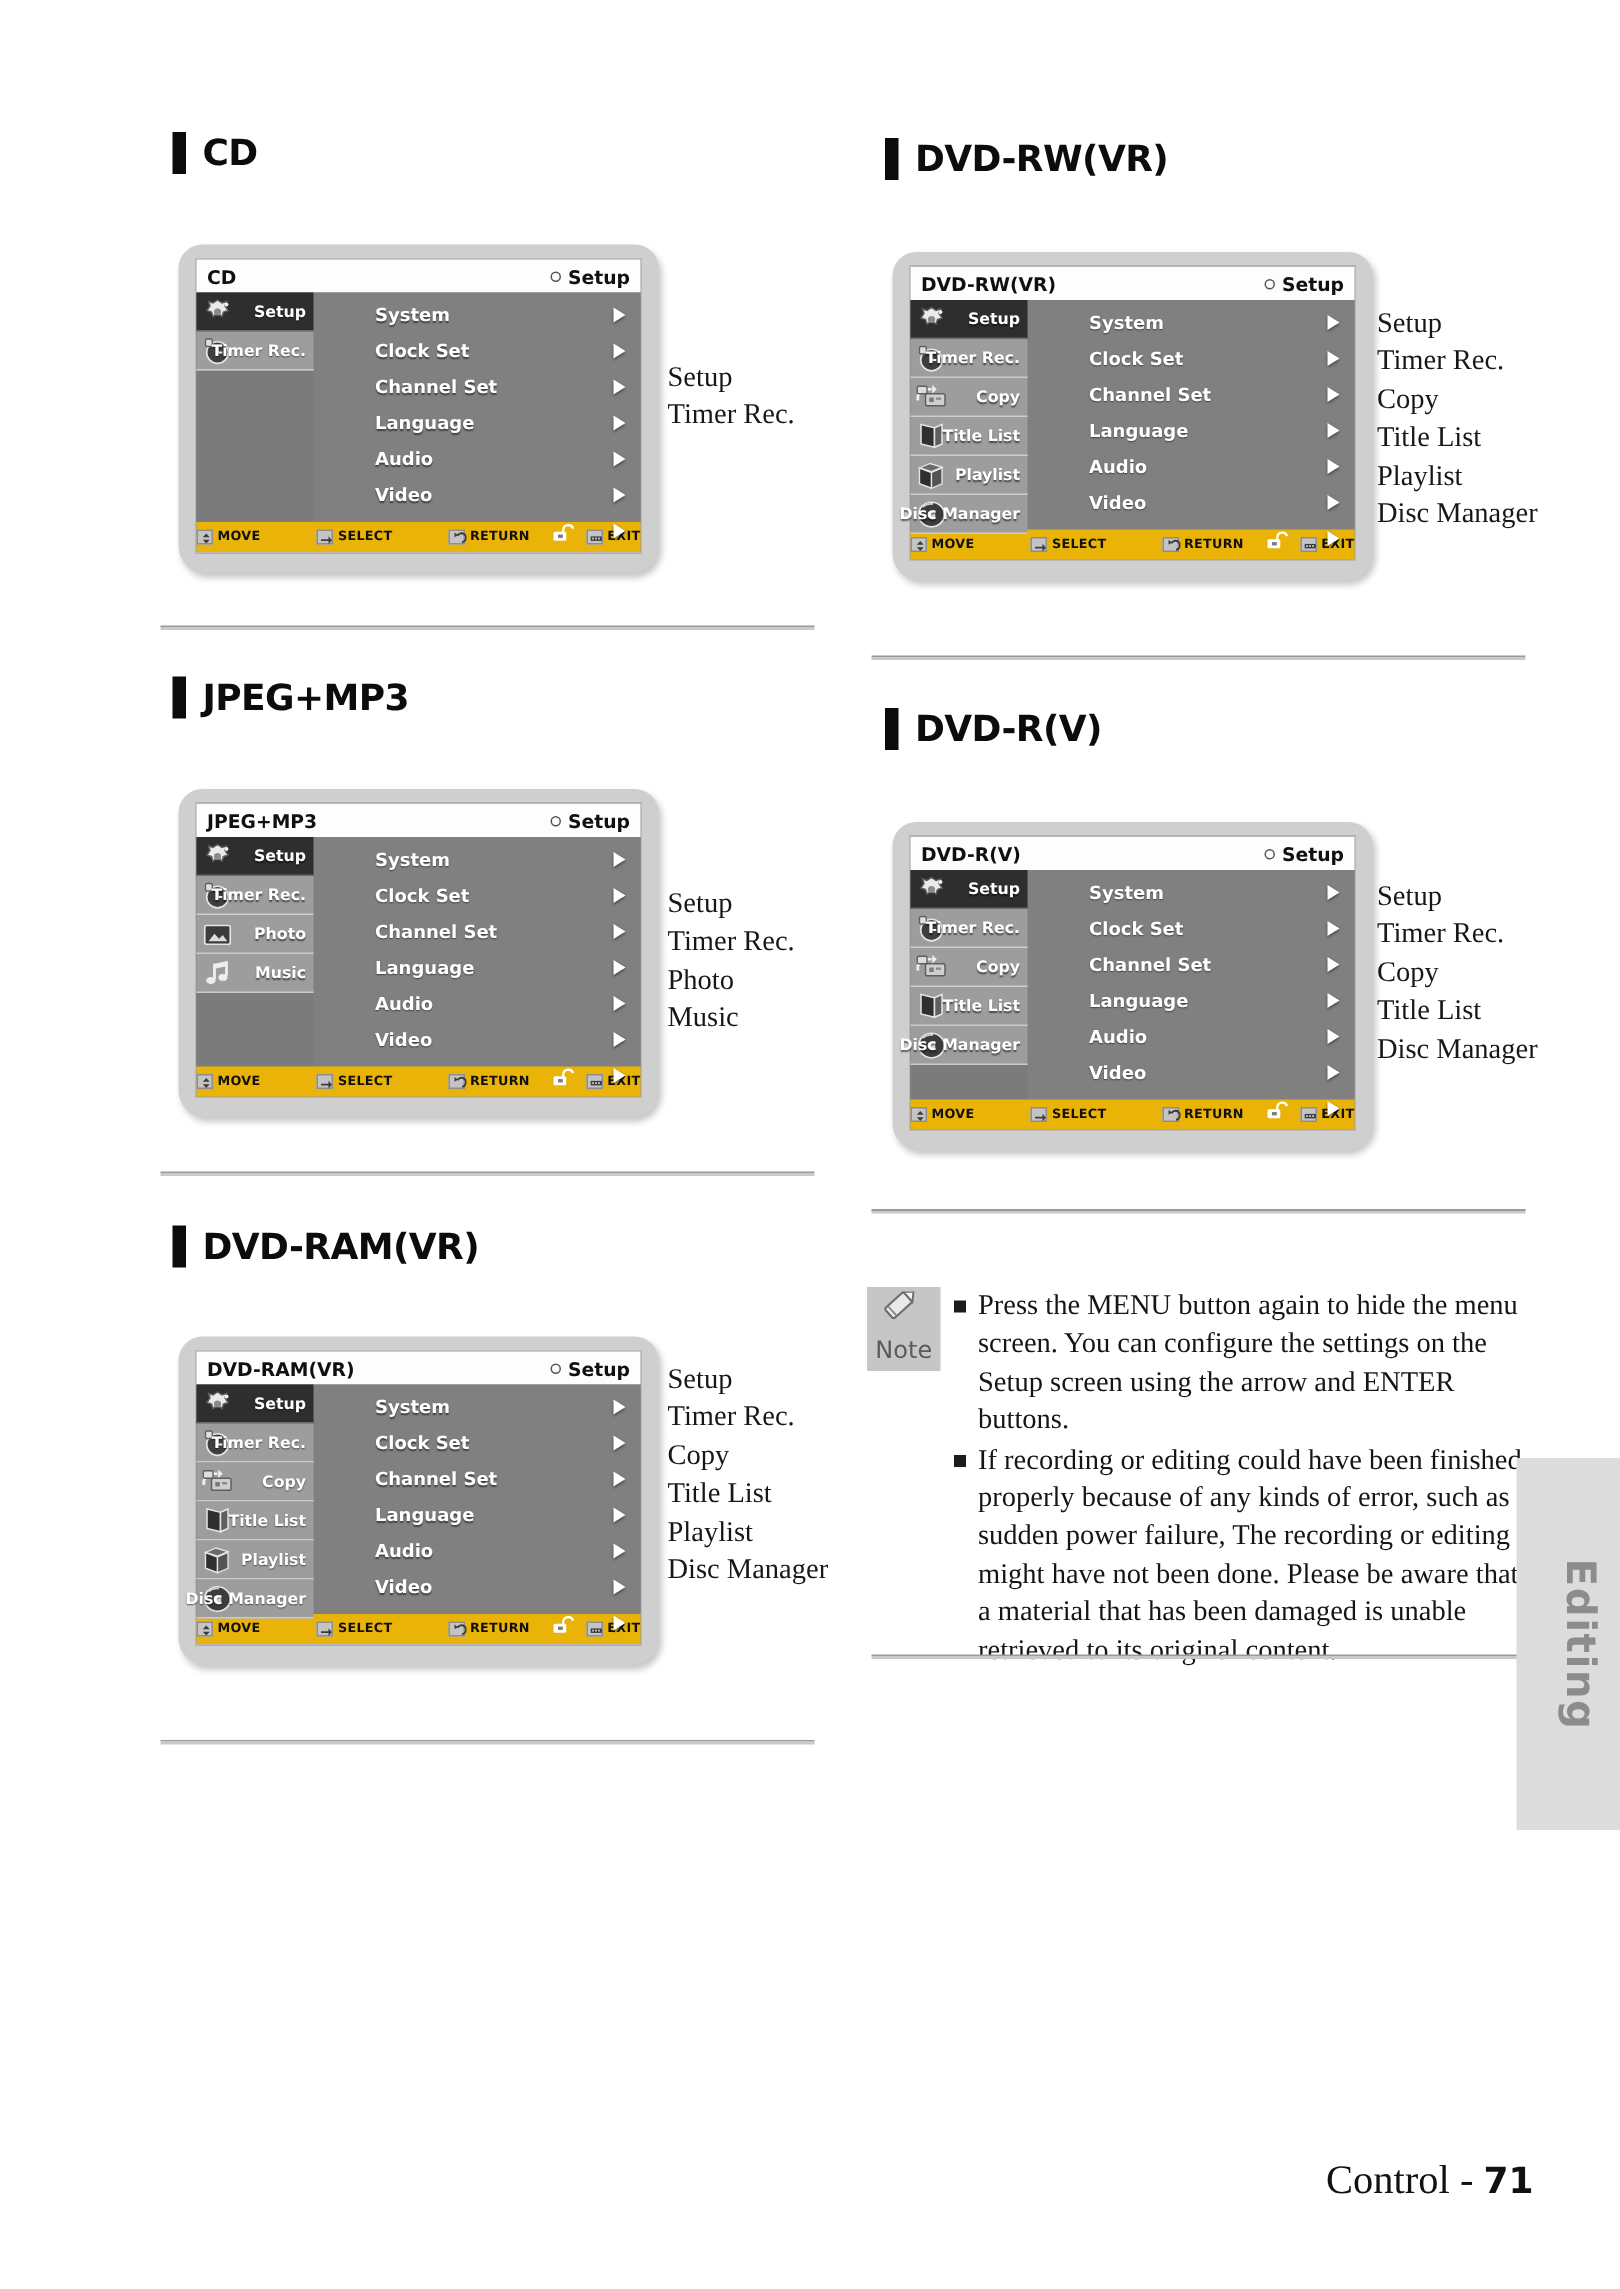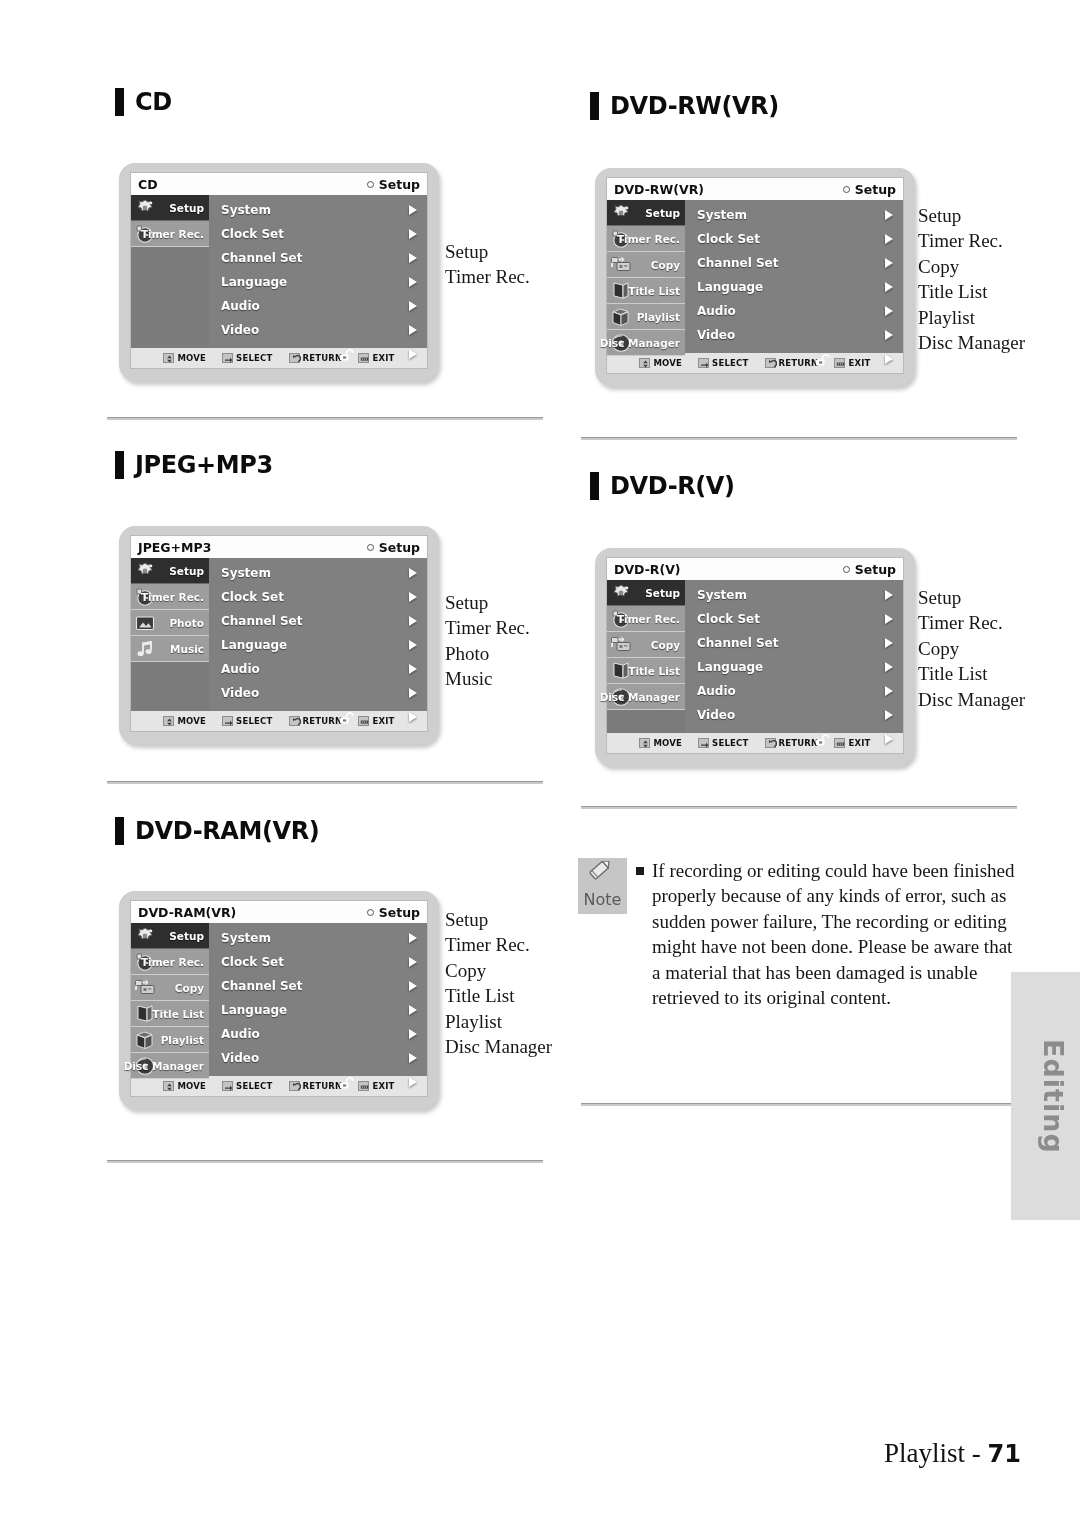--- a/index.html
+++ b/index.html
@@ -93,6 +93,7 @@
     font-weight:bold;font-size:12px;color:#ffffff;
     text-shadow:0 1px 1px rgba(0,0,0,.5);
     box-sizing:border-box;
+    margin-left:29px;
   }
   .mrow .name{flex:1 1 auto;display:flex;align-items:center;gap:7px;}
   .mrow .arr{

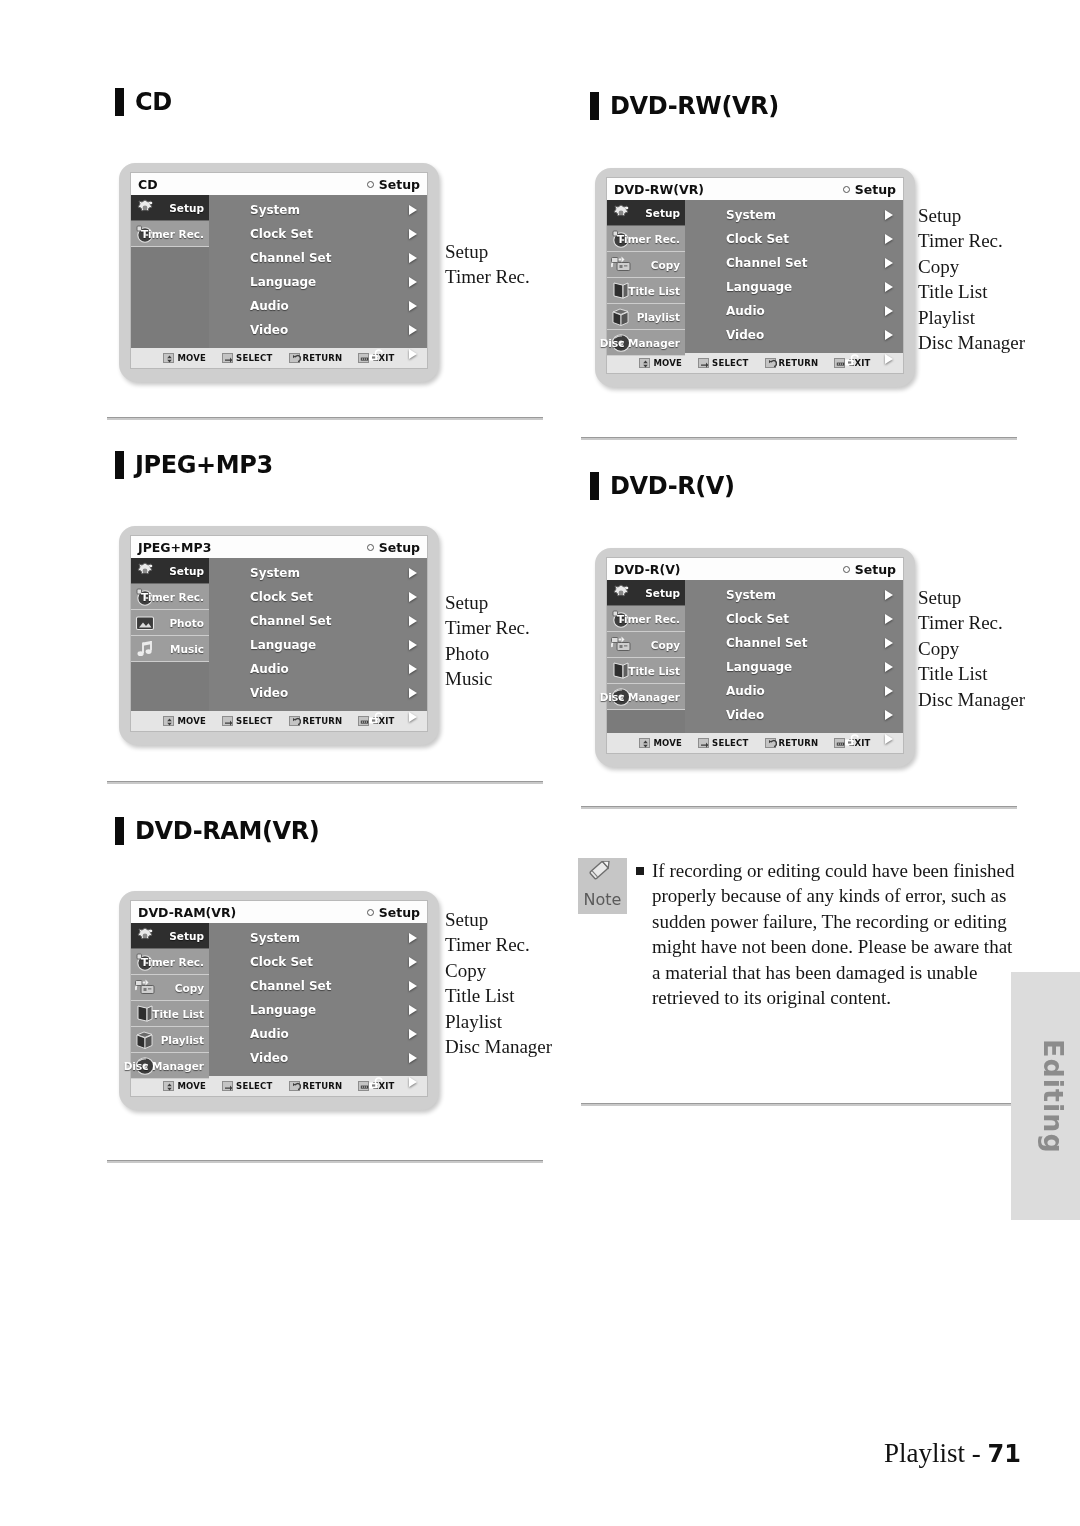--- a/index.html
+++ b/index.html
@@ -105,8 +105,8 @@
 
   
   .osd-foot{
-    flex:0 0 20px;height:20px;background:#e5e5e5;
-    display:flex;align-items:center;justify-content:center;gap:16px;
+    flex:0 0 20px;height:20px;background:#eab308;
+    display:flex;align-items:center;justify-content:space-between;gap:16px;
     font-family:"DejaVu Sans", sans-serif;
     font-weight:bold;font-size:8.5px;color:#111;letter-spacing:.2px;
   }

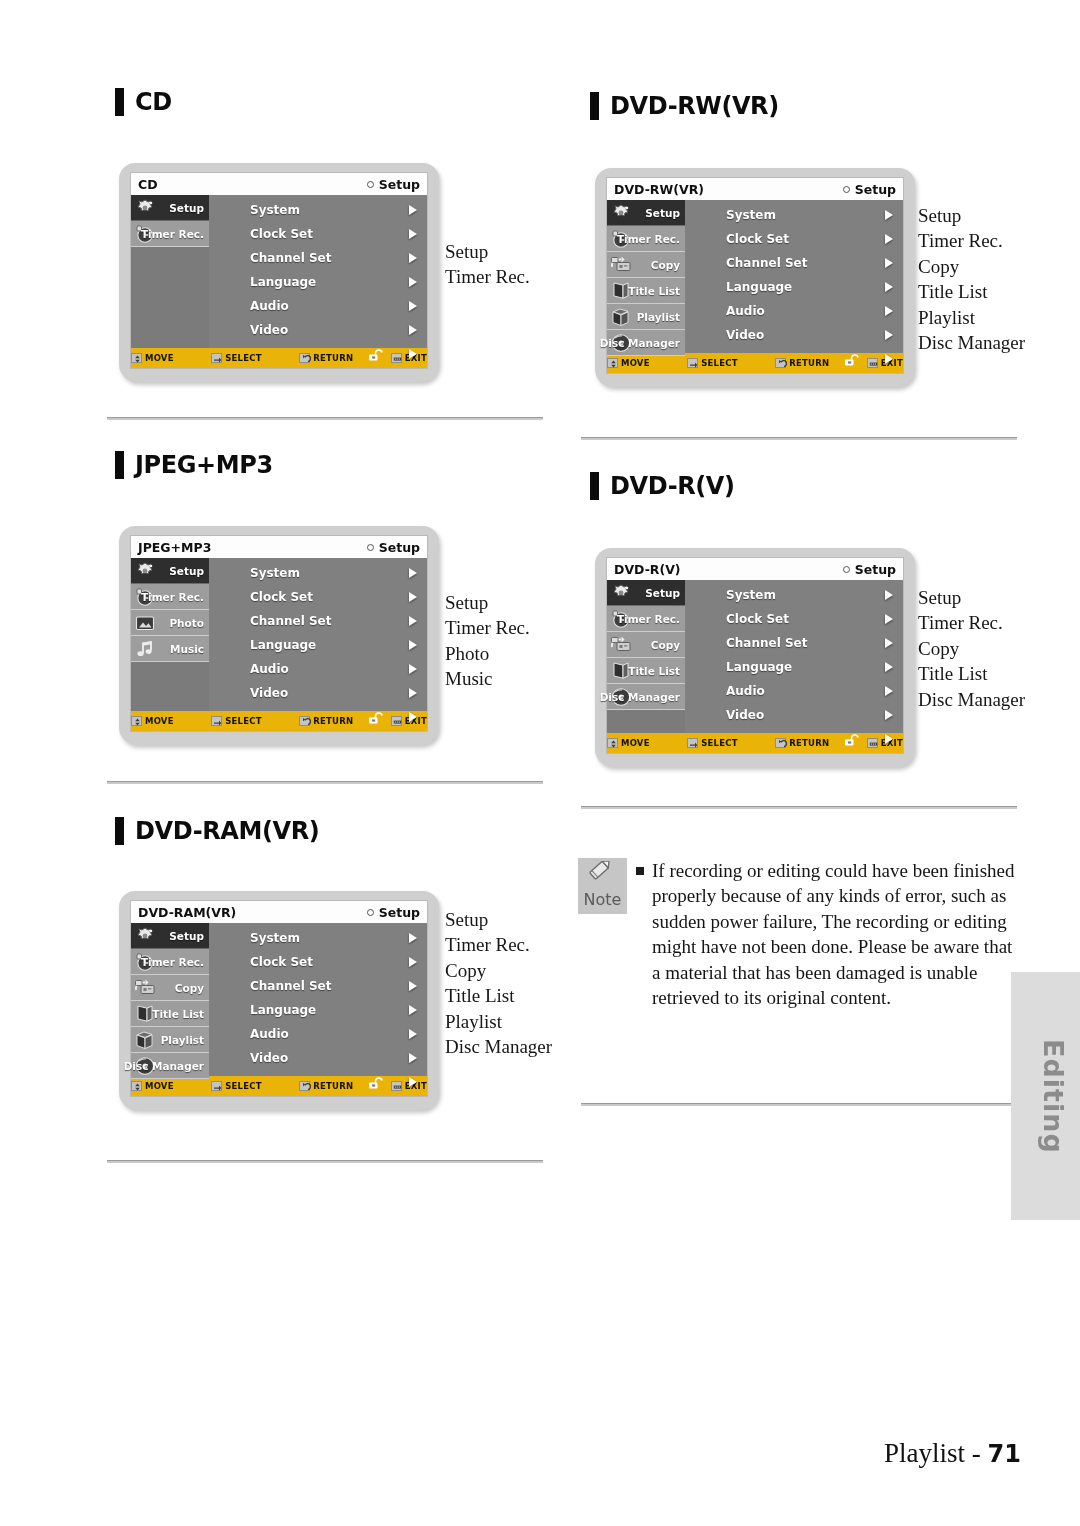--- a/index.html
+++ b/index.html
@@ -845,6 +845,10 @@
     <div class="note-body" id="note-body">
         <div class="note-li">
           <span class="sq"></span>
+          <span class="tx">Press the MENU button again to hide the menu screen. You can configure the settings on the Setup screen using the arrow and ENTER buttons.</span>
+        </div>
+        <div class="note-li">
+          <span class="sq"></span>
           <span class="tx">If recording or editing could have been finished properly because of any kinds of error, such as sudden power failure, The recording or editing might have not been done. Please be aware that a material that has been damaged is unable retrieved to its original content.</span>
         </div>
       </div>

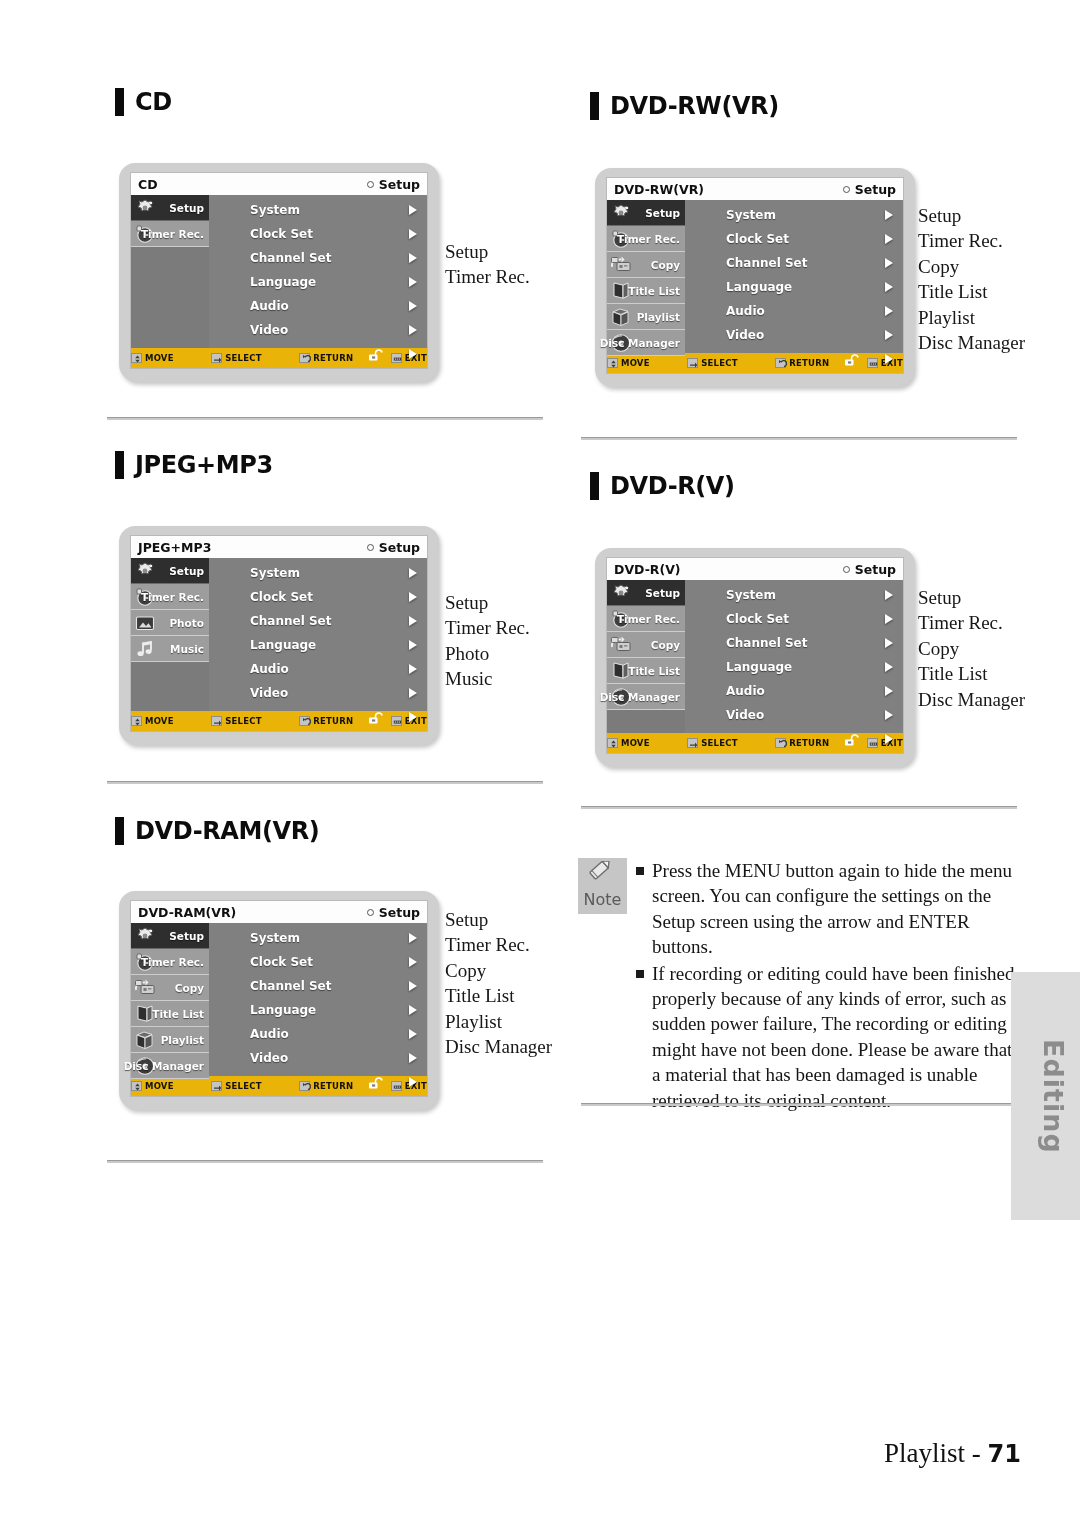--- a/index.html
+++ b/index.html
@@ -861,7 +861,7 @@
   </div>
 
   <div class="footer" style="left:869px;top:1438px;">
-    <span>Playlist - </span><b>71</b>
+    <span>Control - </span><b>71</b>
   </div>
 
 </div>

